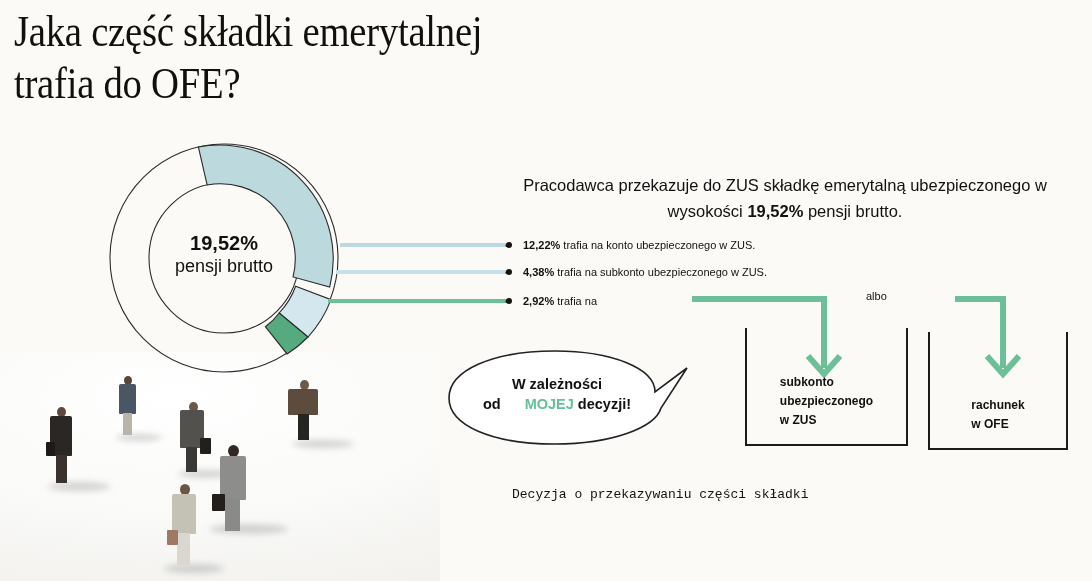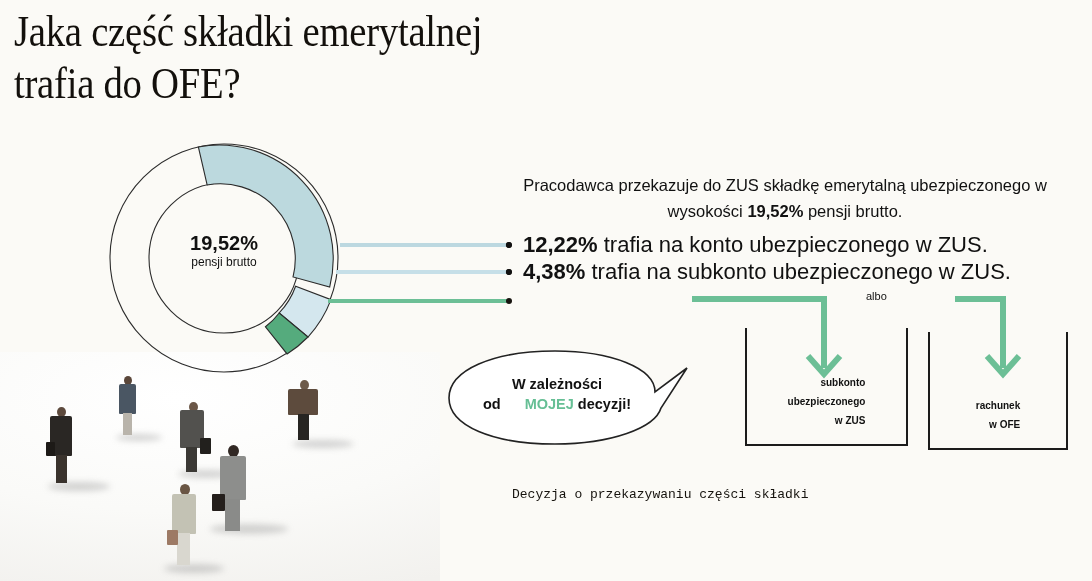--- a/index.html
+++ b/index.html
@@ -64,7 +64,7 @@
   }
   .para b{font-weight:bold;}
   .bullet-row{
-    position:absolute;left:505px;font-size:22px;line-height:22px;white-space:nowrap;
+    position:absolute;left:505px;font-size:11px;line-height:22px;white-space:nowrap;
   }
   .bullet-row .dot{display:inline-block;width:18px;}
   .bullet-row b{font-weight:bold;}

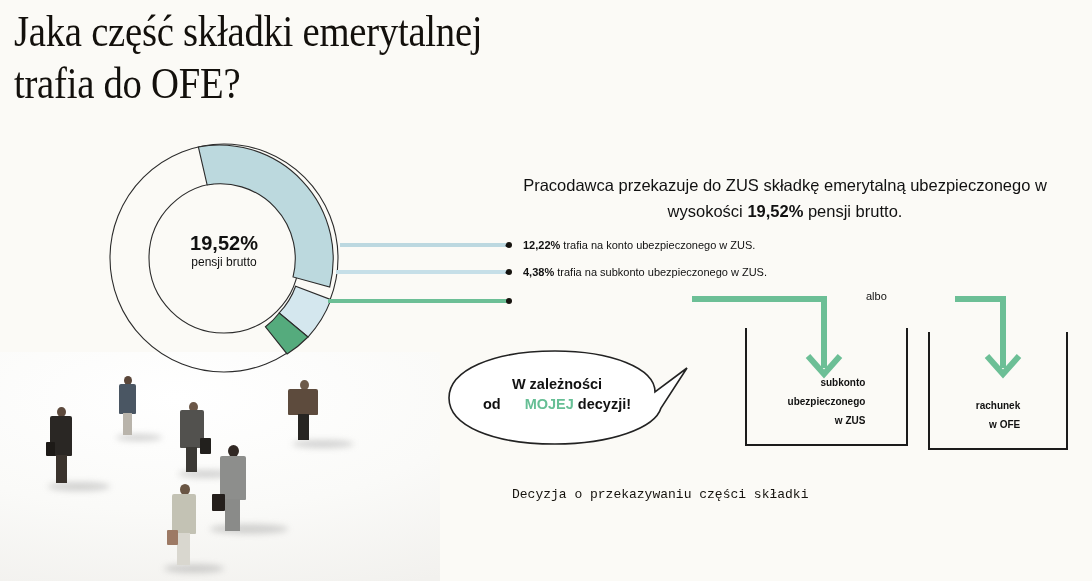--- a/index.html
+++ b/index.html
@@ -51,7 +51,7 @@
     line-height:1.15;
   }
   .center-label .big{font-size:20px;font-weight:bold;letter-spacing:0px;}
-  .center-label .small{font-size:12px;font-weight:normal;margin-top:1px;}
+  .center-label .small{font-size:18px;font-weight:normal;margin-top:1px;}
 
   
   .conn{position:absolute;height:4px;}

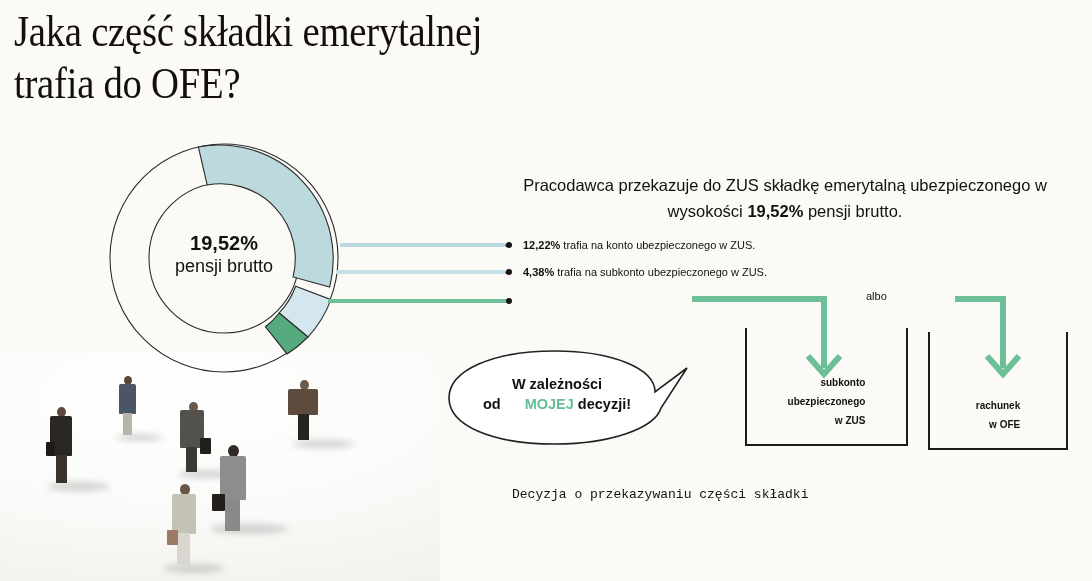--- a/index.html
+++ b/index.html
@@ -204,6 +204,9 @@
     <span class="dot">•</span><b>4,38%</b><span> trafia na subkonto ubezpieczonego w ZUS.</span>
   </div>
 
+  <div class="bullet-row" style="top:290px;">
+    <span class="dot">•</span><b>2,92%</b><span> trafia na</span>
+  </div>
 
   <div class="albo">albo</div>
 

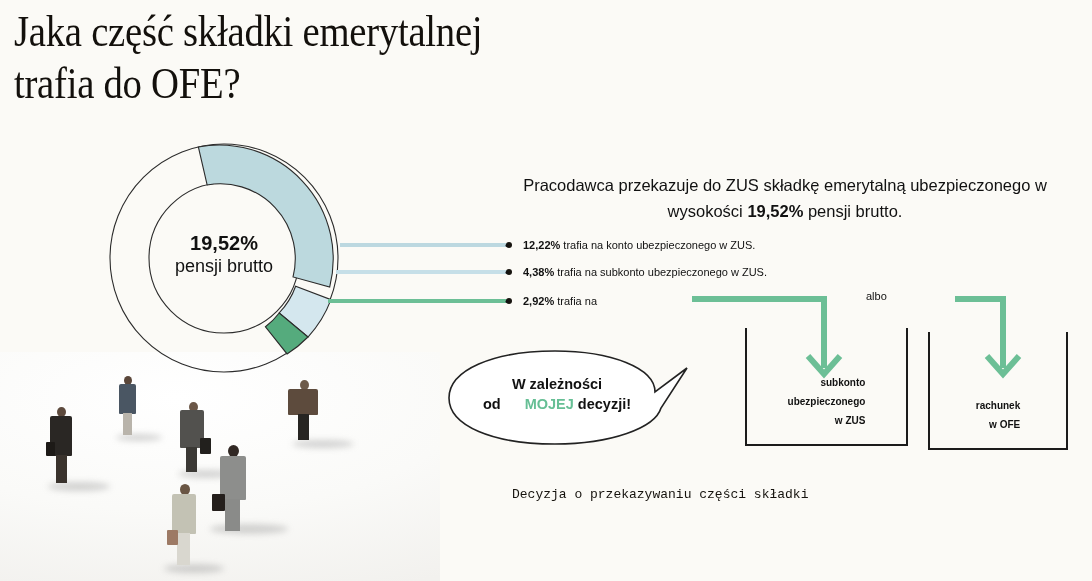--- a/index.html
+++ b/index.html
@@ -83,7 +83,7 @@
     padding-bottom:14px;
   }
   .destbox span{
-    display:block;text-align:right;font-weight:bold;font-size:10px;line-height:19px;
+    display:block;text-align:left;font-weight:bold;font-size:12px;line-height:19px;
     white-space:pre-line;
   }
   .albo{position:absolute;left:866px;top:290px;font-size:11px;}

